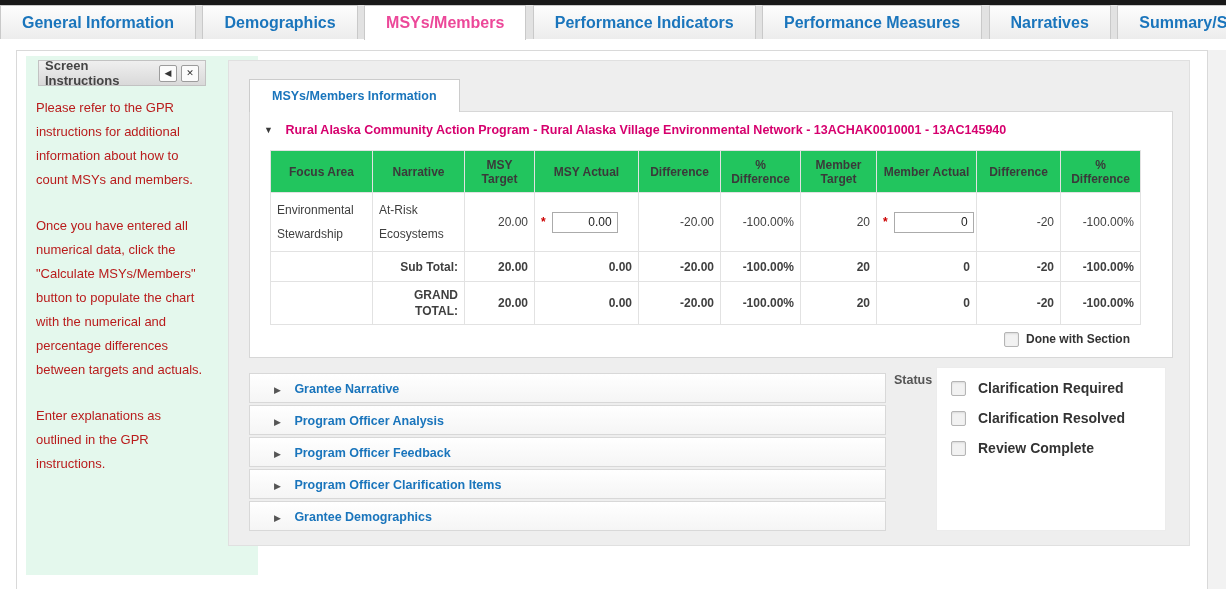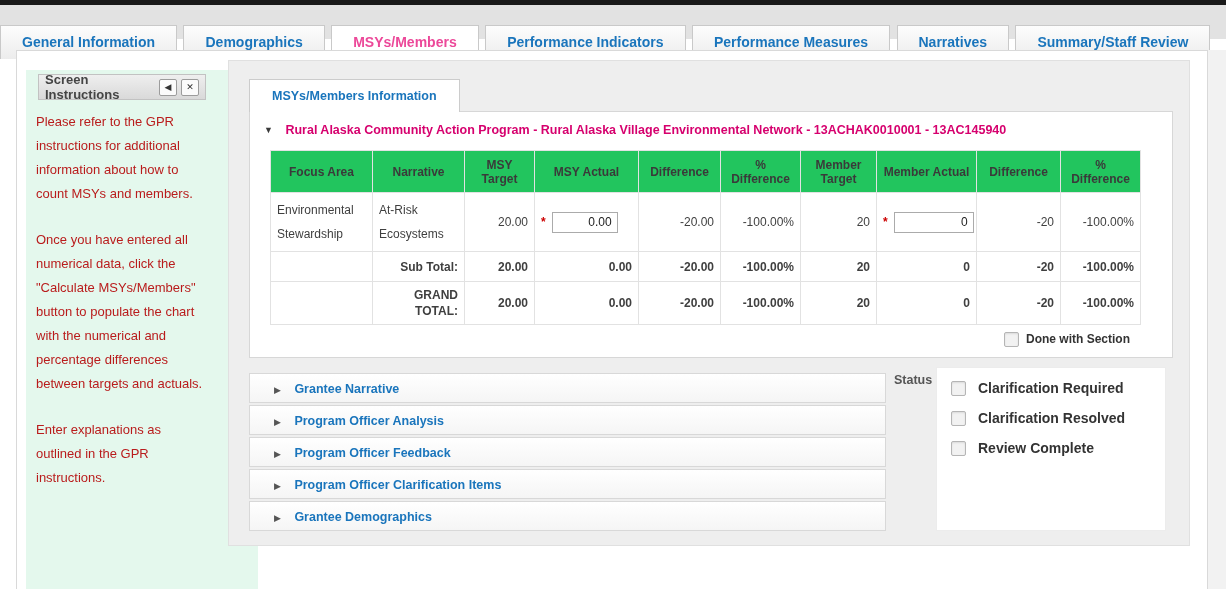--- a/index.html
+++ b/index.html
@@ -11,7 +11,7 @@
   .tabstrip { position:absolute; left:0; top:5px; width:1226px; height:34px; background:#e2e2e2; white-space:nowrap; }
   .tab { display:inline-block; vertical-align:top; height:34px; line-height:33px; padding:0 21px;
          background:linear-gradient(#fdfdfd,#ececec); border:1px solid #c9c9c9; border-bottom:none;
-         margin-right:2px; color:#1a75bc; font-size:14px; font-weight:bold; cursor:pointer;margin-top:20px; }
+         margin-right:2px; color:#1a75bc; font-size:16px; font-weight:bold; cursor:pointer; }
   .tab.active { background:#ffffff; color:#ec4899; height:35px; }
 
   

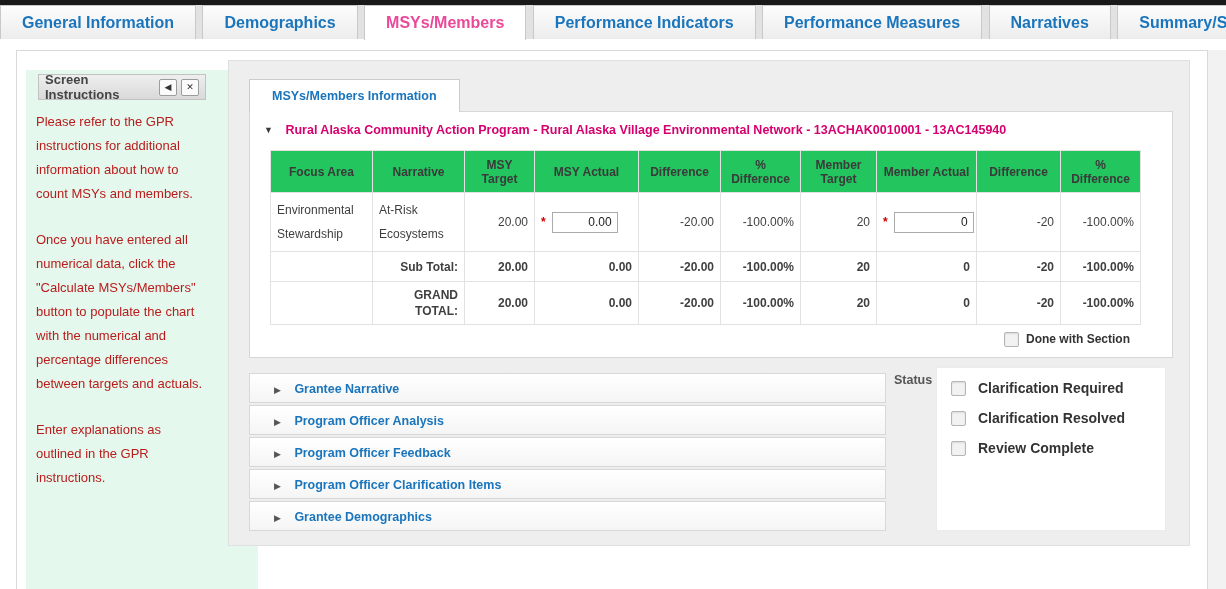--- a/index.html
+++ b/index.html
@@ -20,7 +20,7 @@
   .right-gutter { position:absolute; left:1208px; top:50px; width:18px; height:539px; background:#f2f2f2; }
 
   
-  .sidebar { position:absolute; left:26px; top:70px; width:232px; height:519px; background:#e4f8ed;text-decoration:underline; }
+  .sidebar { position:absolute; left:26px; top:56px; width:232px; height:519px; background:#e4f8ed;text-decoration:underline; }
   .sidebar-header { position:absolute; left:12px; top:4px; width:168px; height:26px;
                     background:linear-gradient(#efefef,#d9d9d9); border:1px solid #c2c2c2;
                     display:flex; align-items:center; padding:0 6px; }

